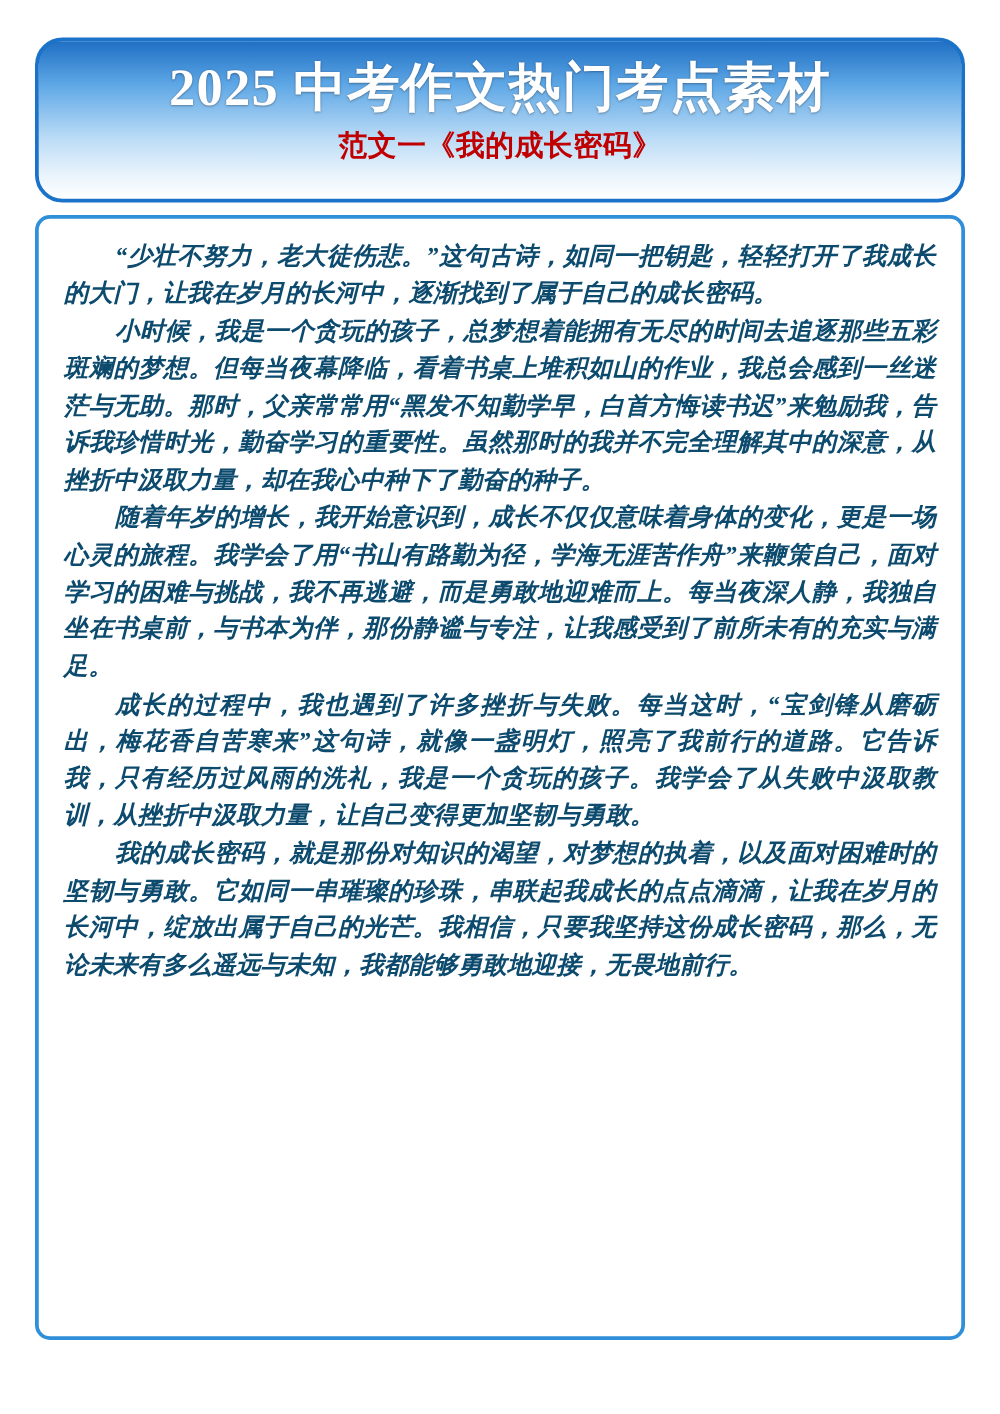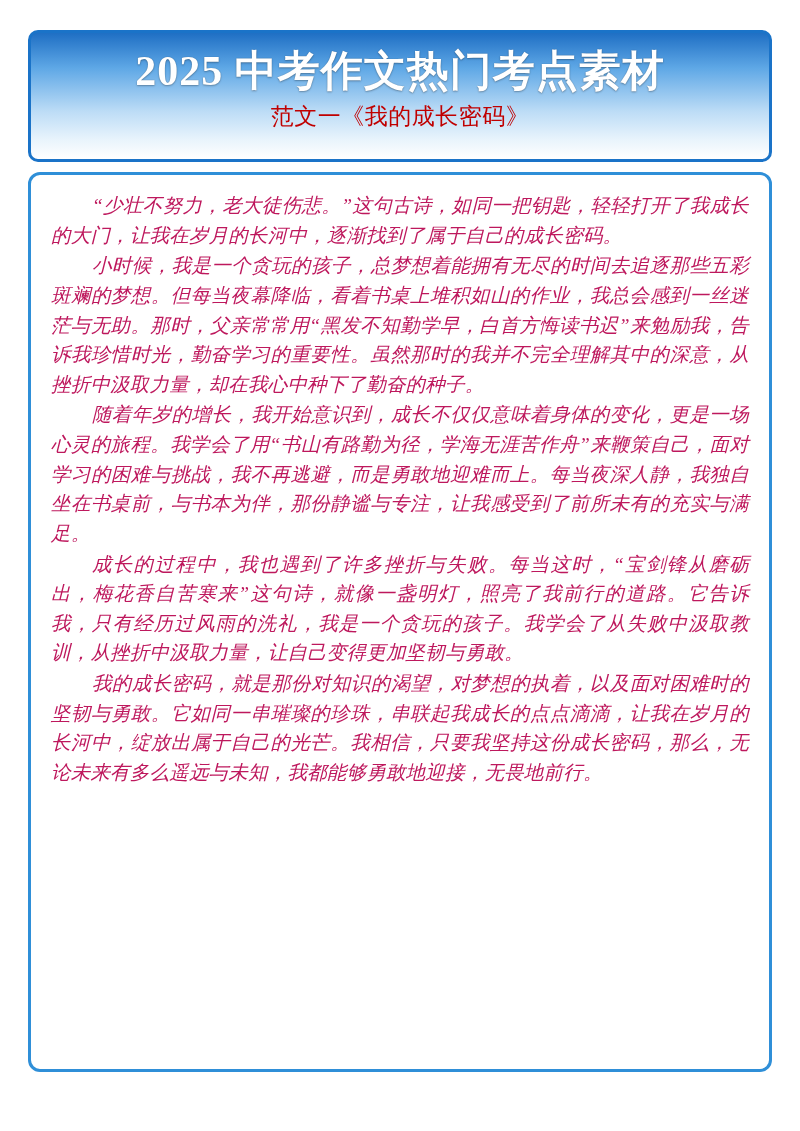--- a/index.html
+++ b/index.html
@@ -26,7 +26,7 @@
     position: relative;
     box-sizing: border-box;
     border: 3px solid #1a73c8;
-    border-radius: 10px;
+    border-radius: 22px;
     background: linear-gradient(180deg, #1f6fc4 0%, #5fa8e6 28%, #bcdcf6 62%, #e9f4fc 85%, #ffffff 100%);
     padding: 14px 10px 10px 10px;
     height: 132px;

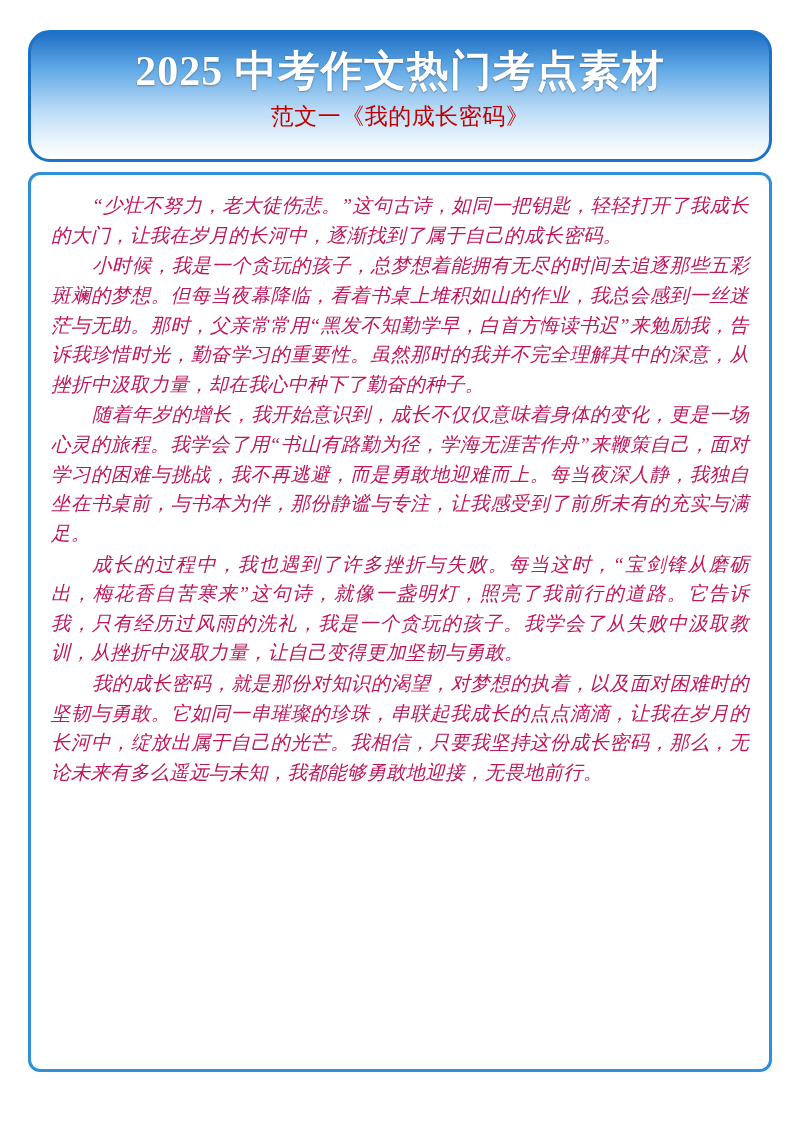--- a/index.html
+++ b/index.html
@@ -48,7 +48,7 @@
   .subtitle {
     text-align: center;
     color: #c00000;
-    font-weight: 400;
+    font-weight: 700;
     font-size: 23px;
     margin: 4px 0 0 0;
     letter-spacing: 0.5px;

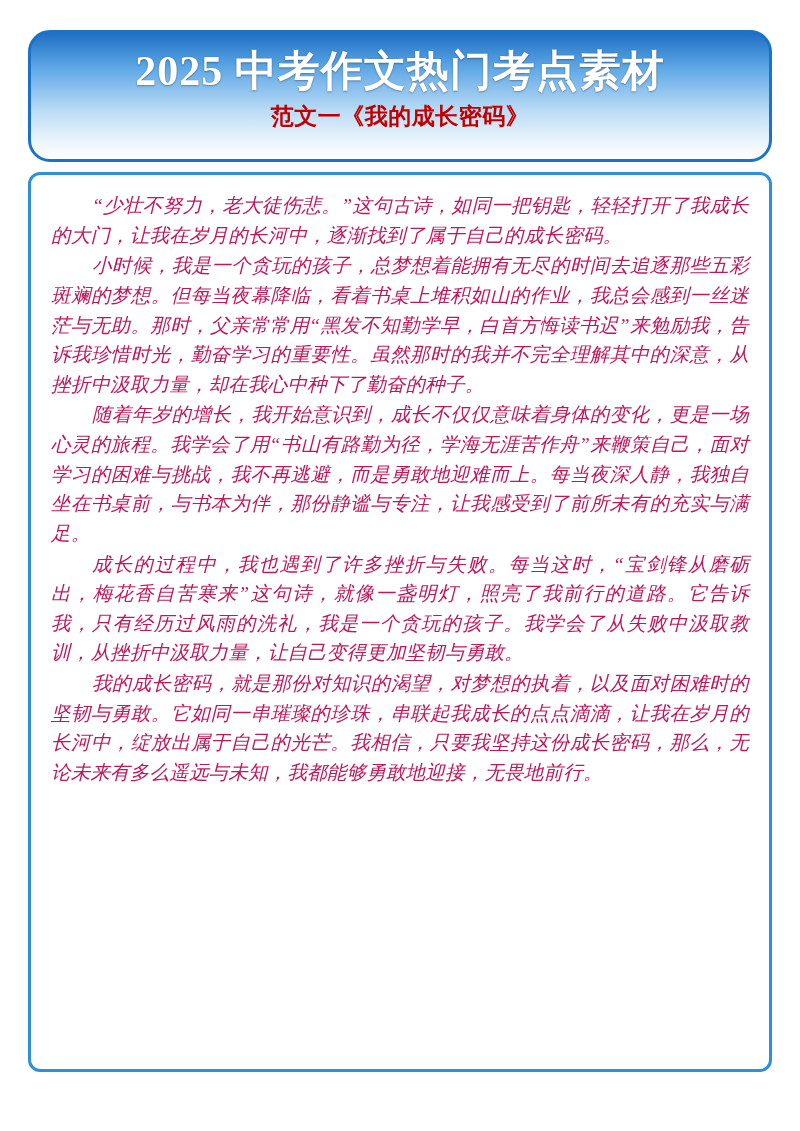--- a/index.html
+++ b/index.html
@@ -70,10 +70,10 @@
     text-indent: 2.1em;
     font-size: 19.5px;
     line-height: 1.52;
-    color: #be185d;
+    color: #0c4a6e;
     text-align: justify;
     font-style: italic;
-    font-weight: 400;
+    font-weight: 700;
     letter-spacing: 0.2px;
     font-family: "Liberation Serif", "DejaVu Serif", serif;
   }

